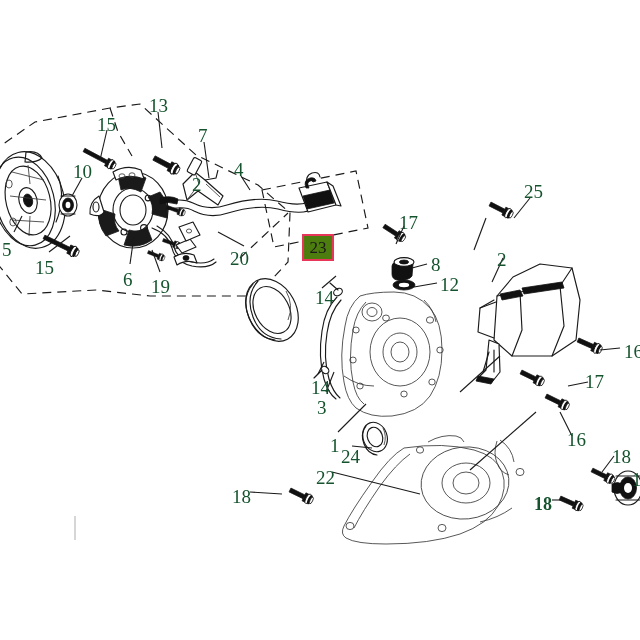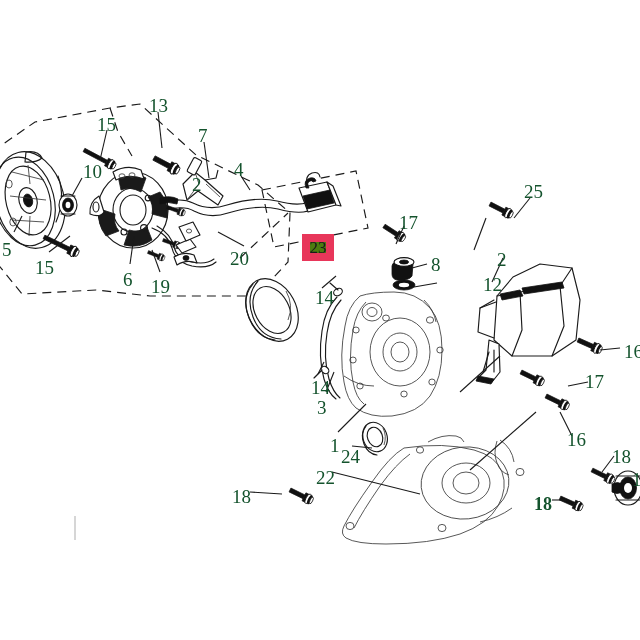--- a/index.html
+++ b/index.html
@@ -344,7 +344,7 @@
       <div class="lbl" style="left: 149px; top: 96px;">13</div>
       <div class="lbl" style="left: 97px; top: 115px;">15</div>
       <div class="lbl" style="left: 198px; top: 126px;">7</div>
-      <div class="lbl" style="left: 73px; top: 162px; margin-left: 10px;">10</div>
+      <div class="lbl" style="left: 73px; top: 162px;">10</div>
       <div class="lbl" style="left: 234px; top: 160px;">4</div>
       <div class="lbl" style="left: 192px; top: 175px;">2</div>
       <div class="lbl" style="left: 524px; top: 182px;">25</div>

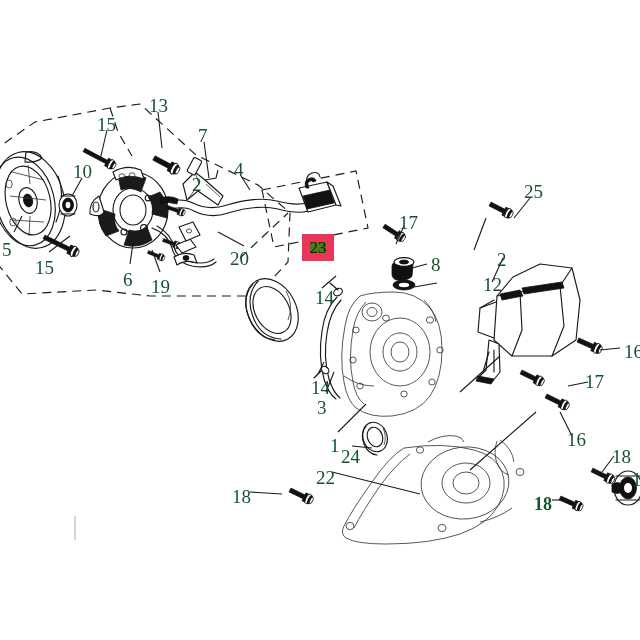--- a/index.html
+++ b/index.html
@@ -28,7 +28,7 @@
   .hl{
     position:absolute;
     box-sizing:border-box;
-    border:8px solid #22c55e;
+    border:2px solid #22c55e;
     background:#4d7c0f;
     display:flex;align-items:center;justify-content:center;
     font-family:"Liberation Serif", serif;

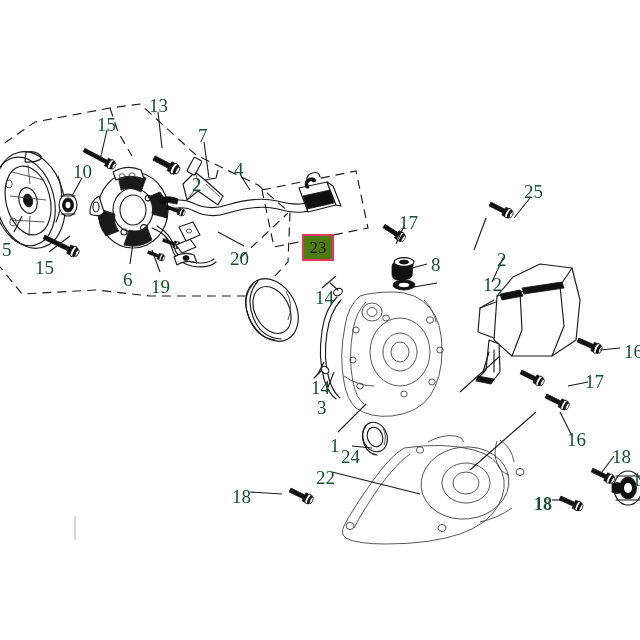--- a/index.html
+++ b/index.html
@@ -355,7 +355,7 @@
       <div class="lbl" style="left: 431px; top: 255px;">8</div>
       <div class="lbl" style="left: 230px; top: 249px; text-align: center;">20</div>
       <div class="lbl" style="left: 123px; top: 270px;">6</div>
-      <div class="lbl" style="left: 440px; top: 275px; margin-left: 43px;">12</div>
+      <div class="lbl" style="left: 440px; top: 275px;">12</div>
       <div class="lbl" style="left: 151px; top: 277px; text-align: center;">19</div>
       <div class="lbl" style="left: 315px; top: 288px;">14</div>
       <div class="lbl" style="left: 624px; top: 342px;">16</div>

